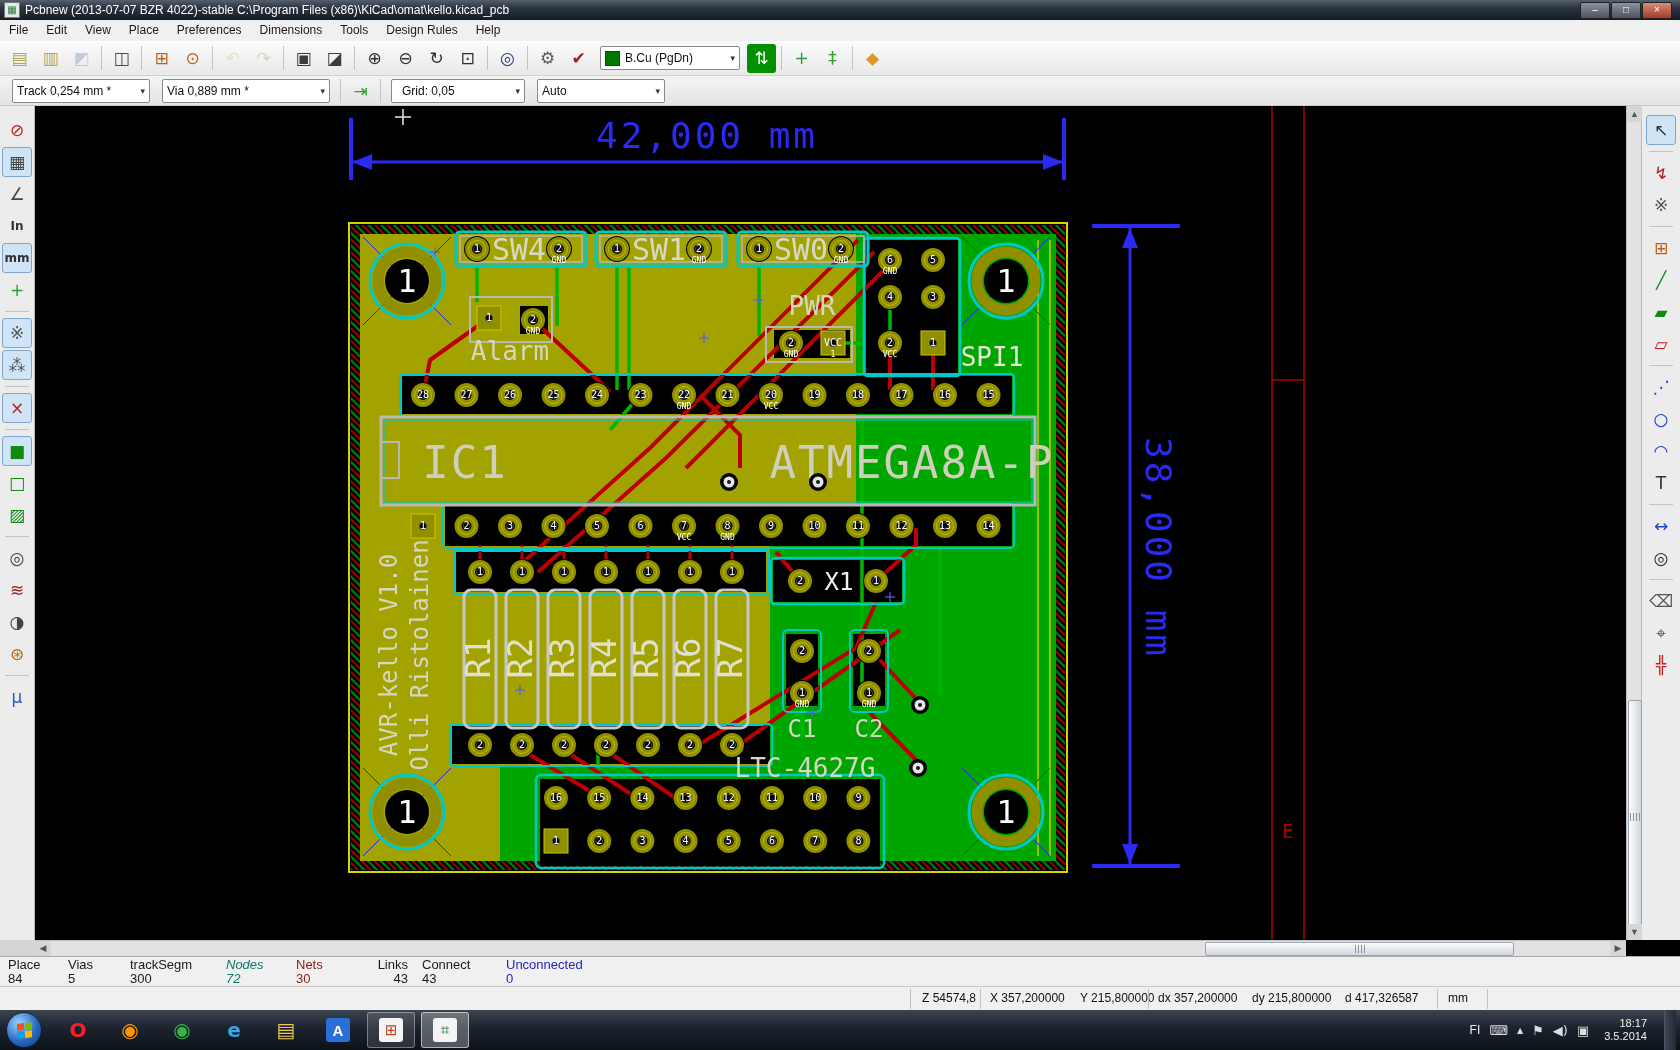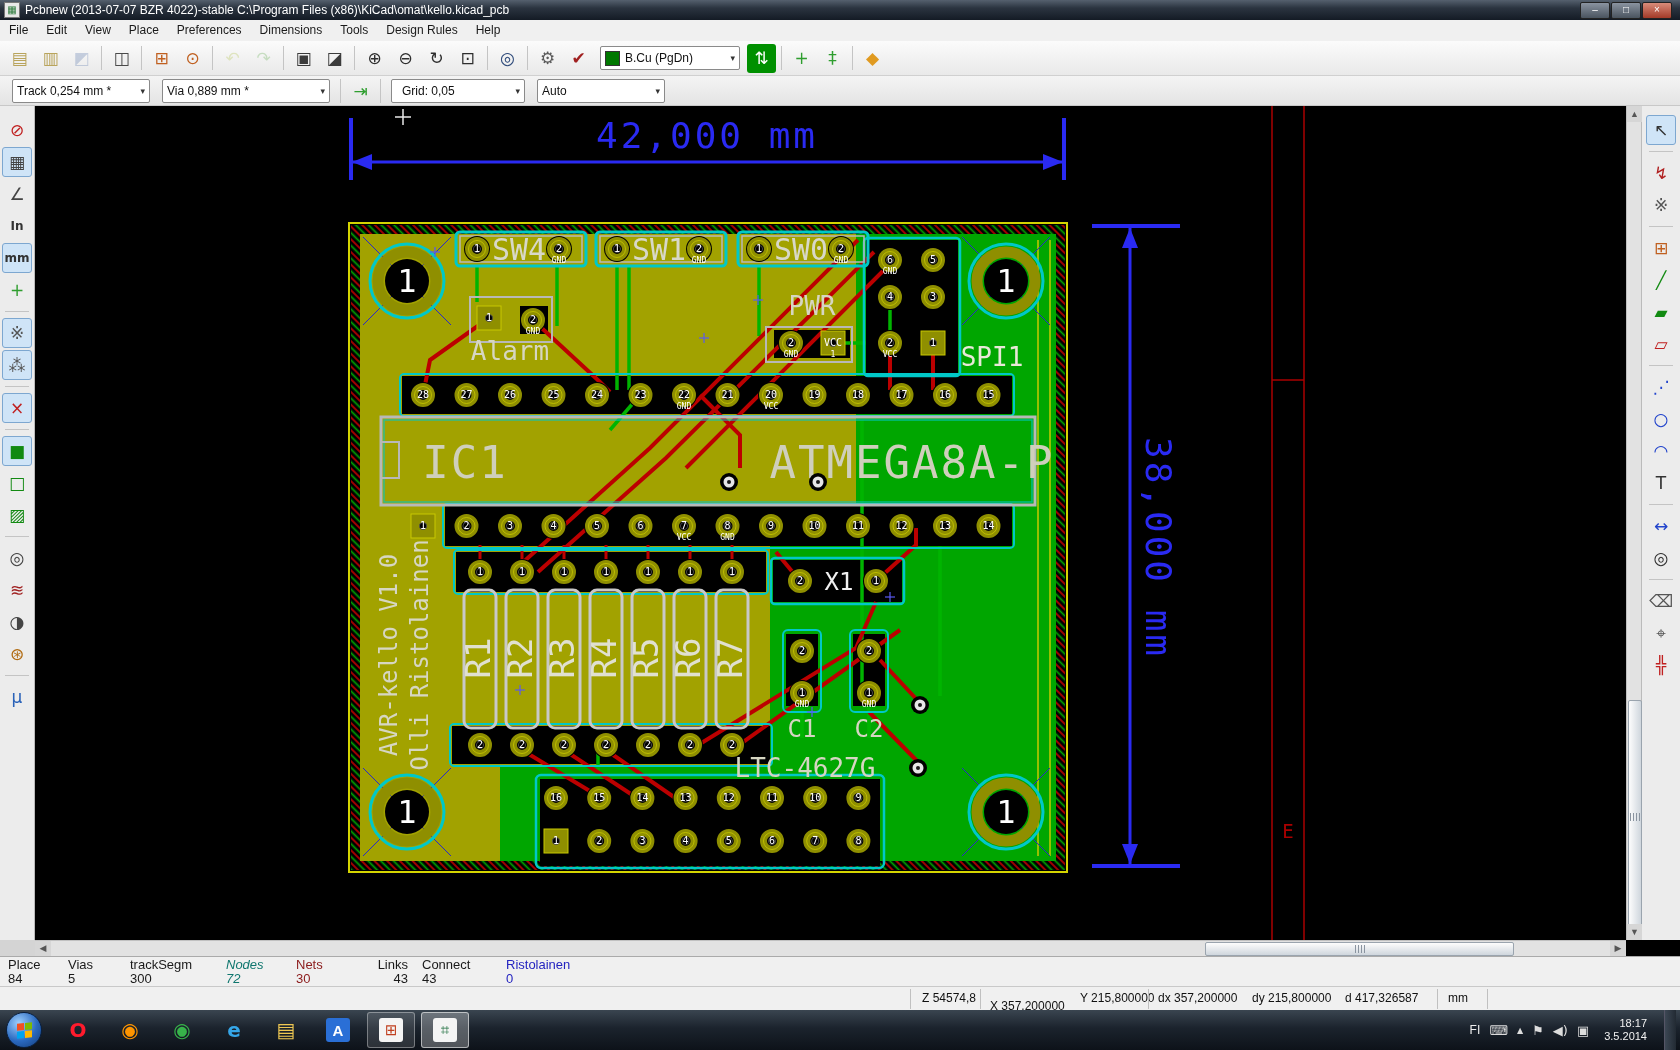--- a/index.html
+++ b/index.html
@@ -1210,7 +1210,7 @@
       <span>43</span>
     </div>
     <div class="status-col" style="color: rgb(36, 36, 192); width: 90px;">
-      <span class="lab">Ristolainen</span>
+      <span class="lab">Unconnected</span>
       <span>0</span>
     </div>
   </div>

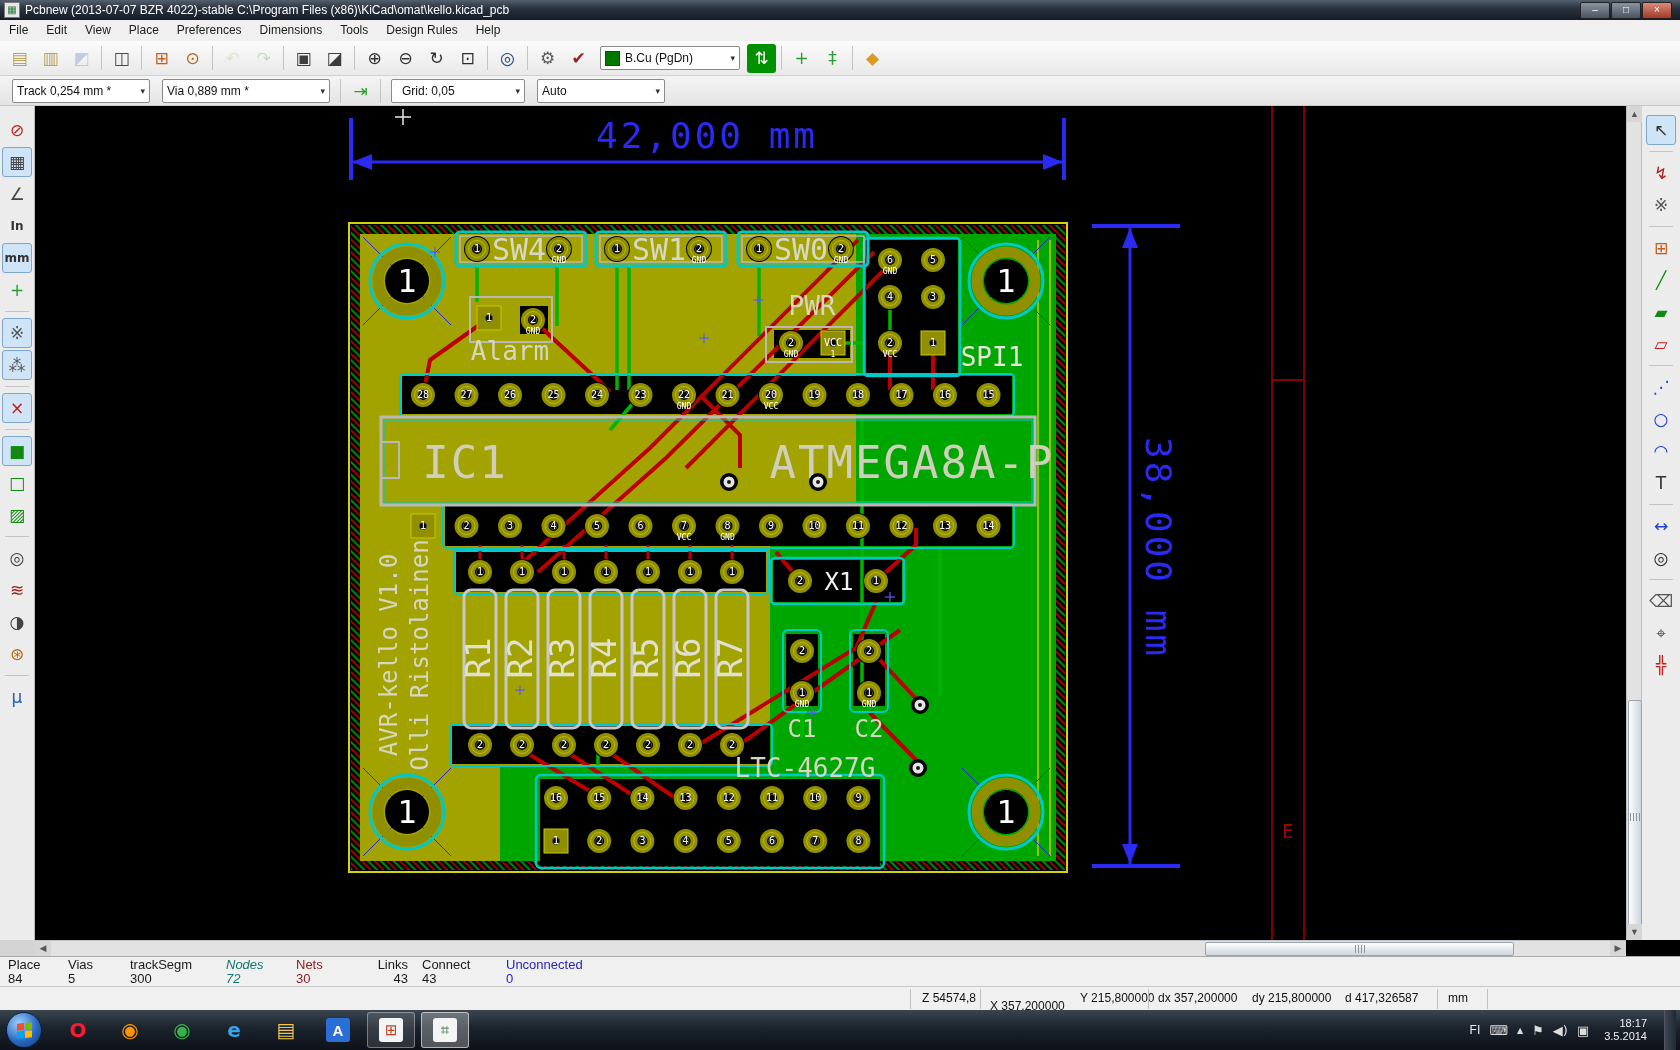--- a/index.html
+++ b/index.html
@@ -1218,7 +1218,7 @@
   <div class="cdiv" style="left:910px;"></div>
   <span class="cseg" style="left:922px;">Z 54574,8</span>
   <div class="cdiv" style="left:980px;"></div>
-  <span class="cseg" style="left:990px;margin-top:8px;">X 357,200000</span>
+  <span class="cseg" style="left:990px;">X 357,200000</span>
   <span class="cseg" style="left:1080px;">Y 215,800000</span>
   <div class="cdiv" style="left:1148px;"></div>
   <span class="cseg" style="left:1158px;">dx 357,200000</span>

